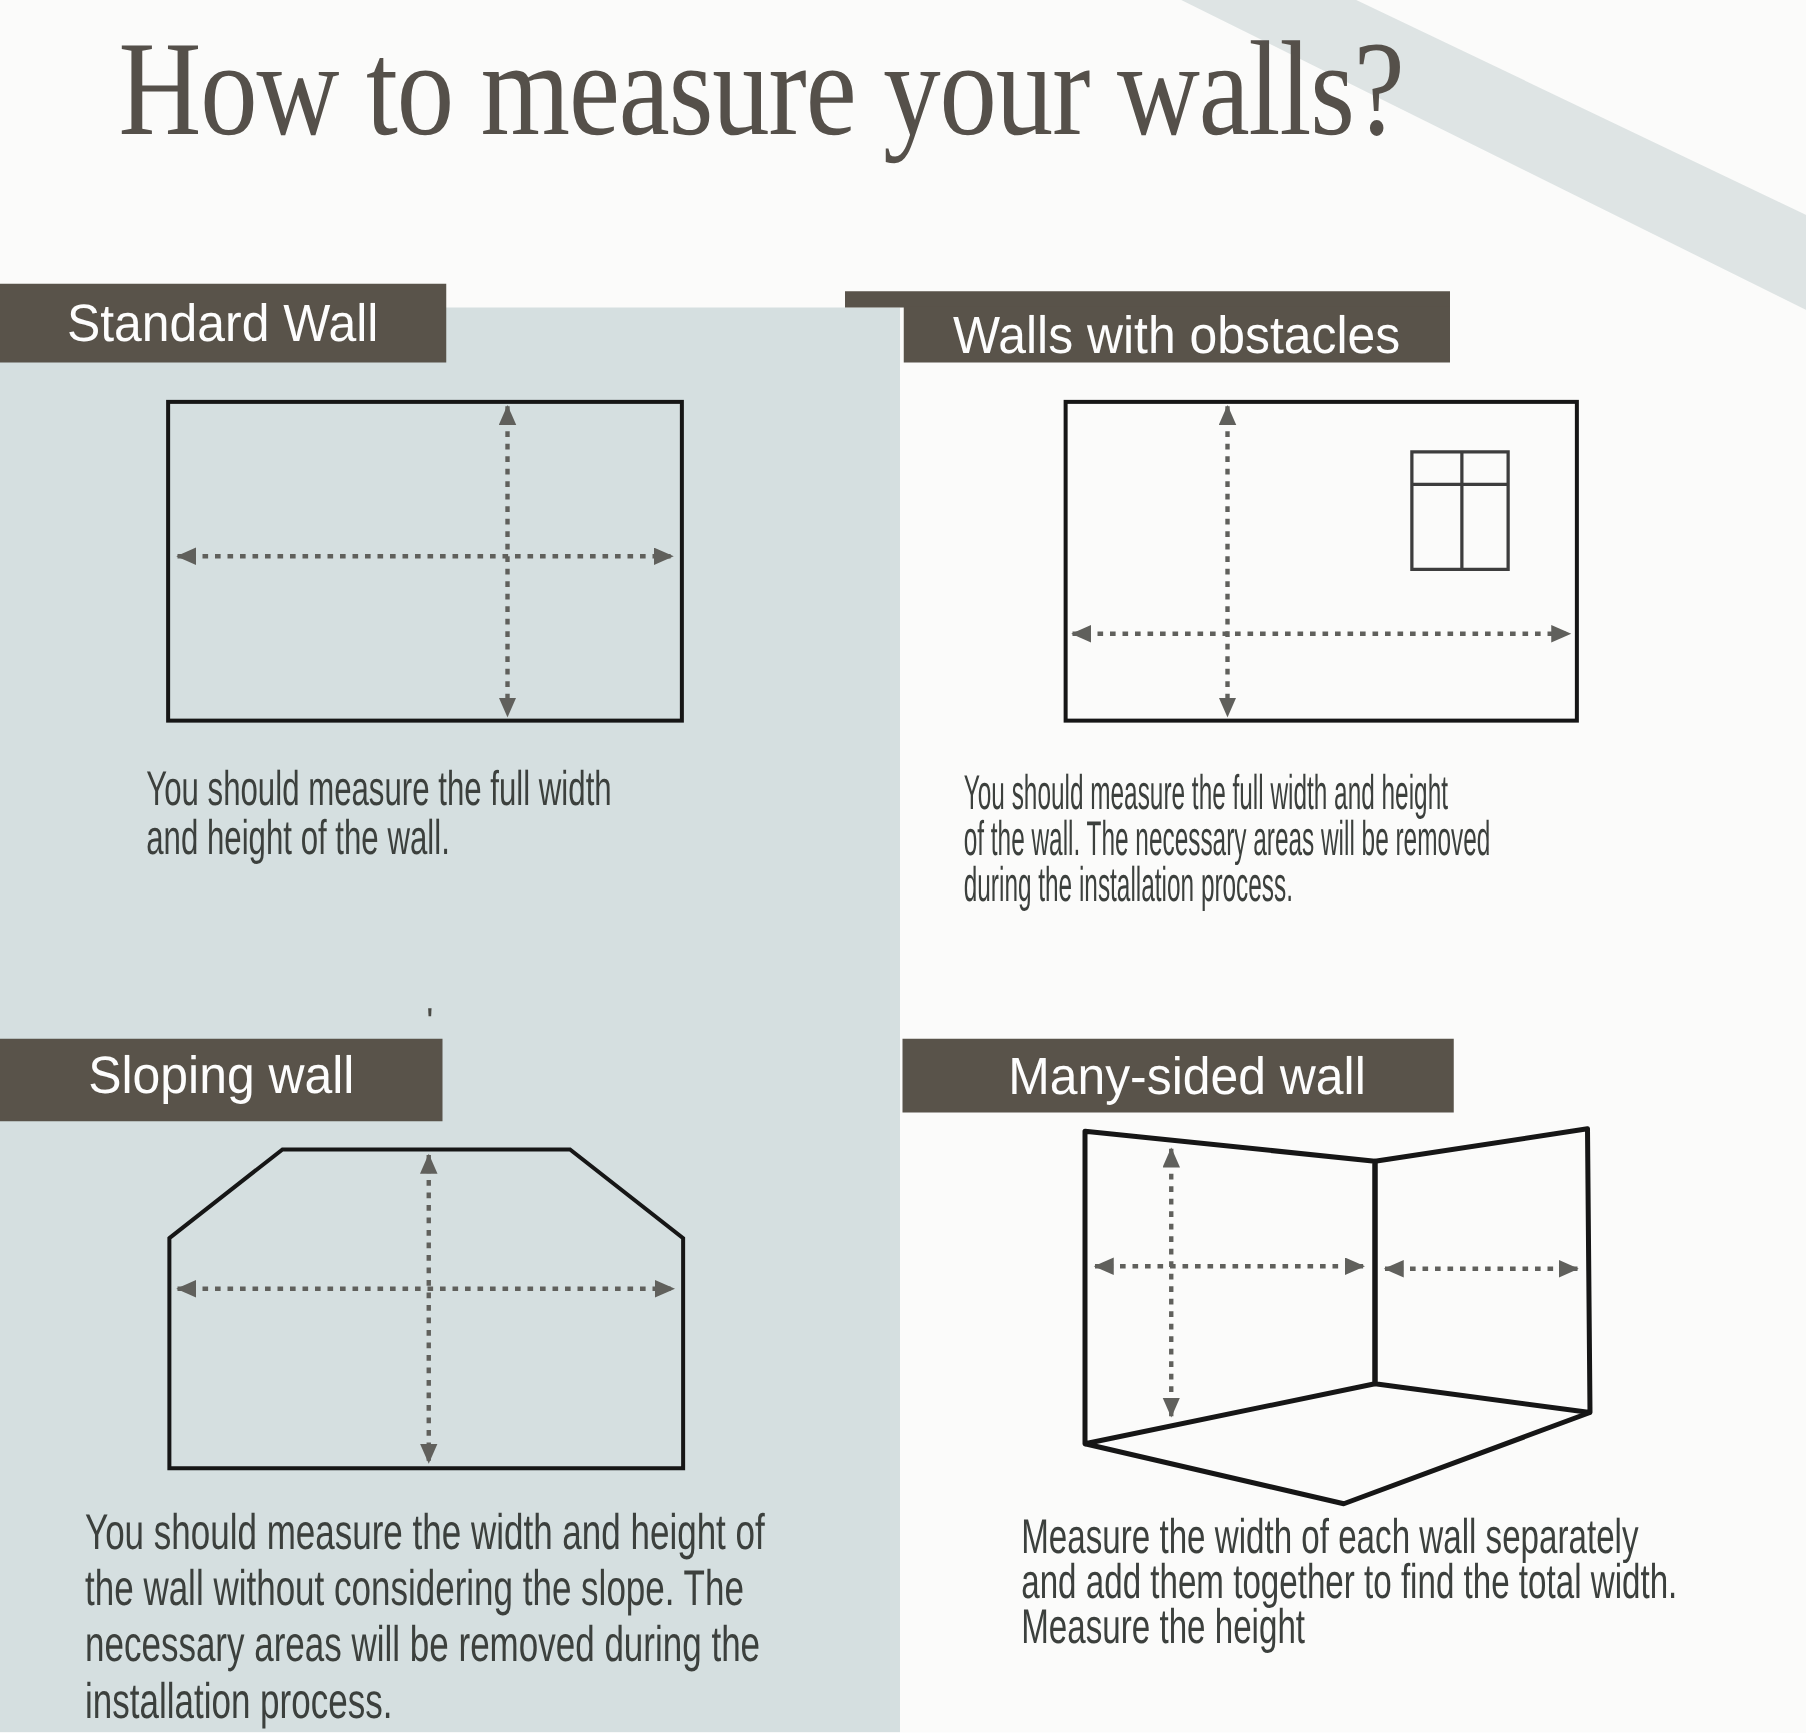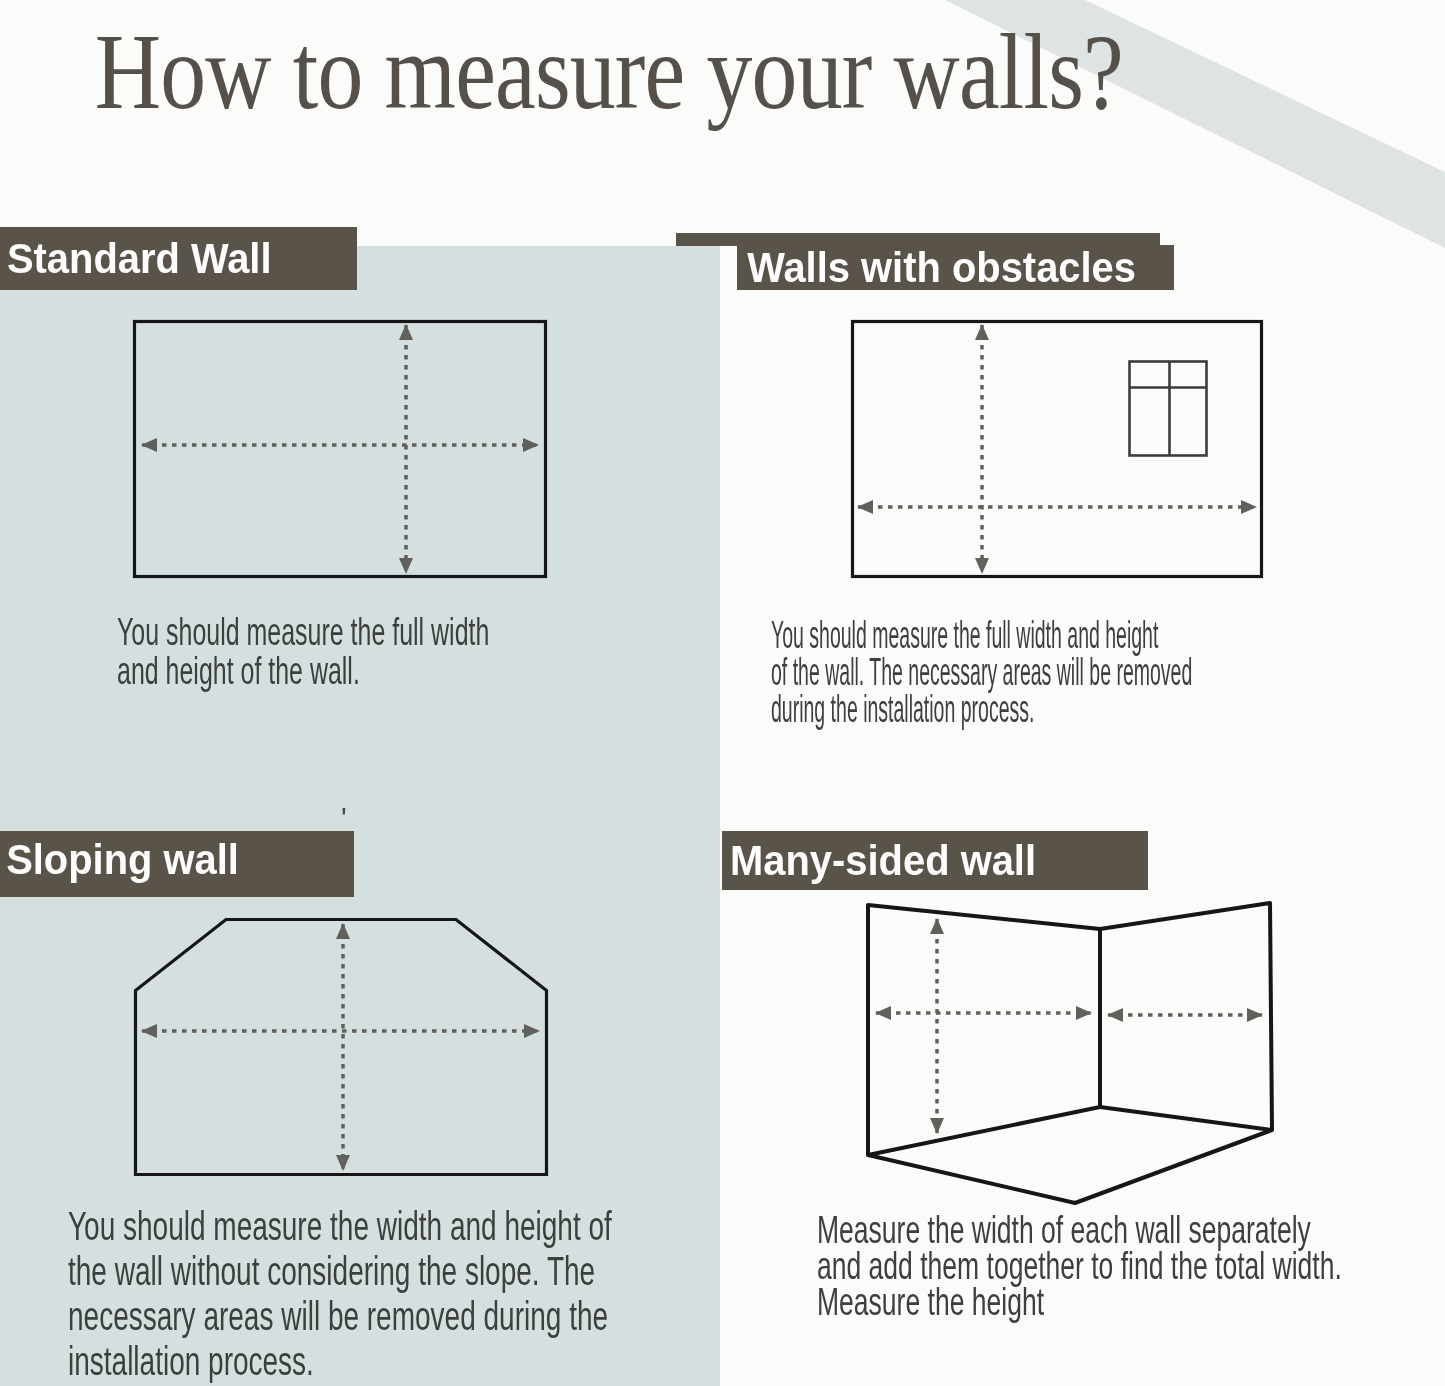--- a/index.html
+++ b/index.html
@@ -38,8 +38,7 @@
     position:absolute;
     background:var(--color-bar,#59534a);
     color:var(--color-bar_text,#fdfdfd);
-    text-align:left;
-    font-weight:bold;
+    text-align:center;
   }
   .bar-label{
     display:inline-block;

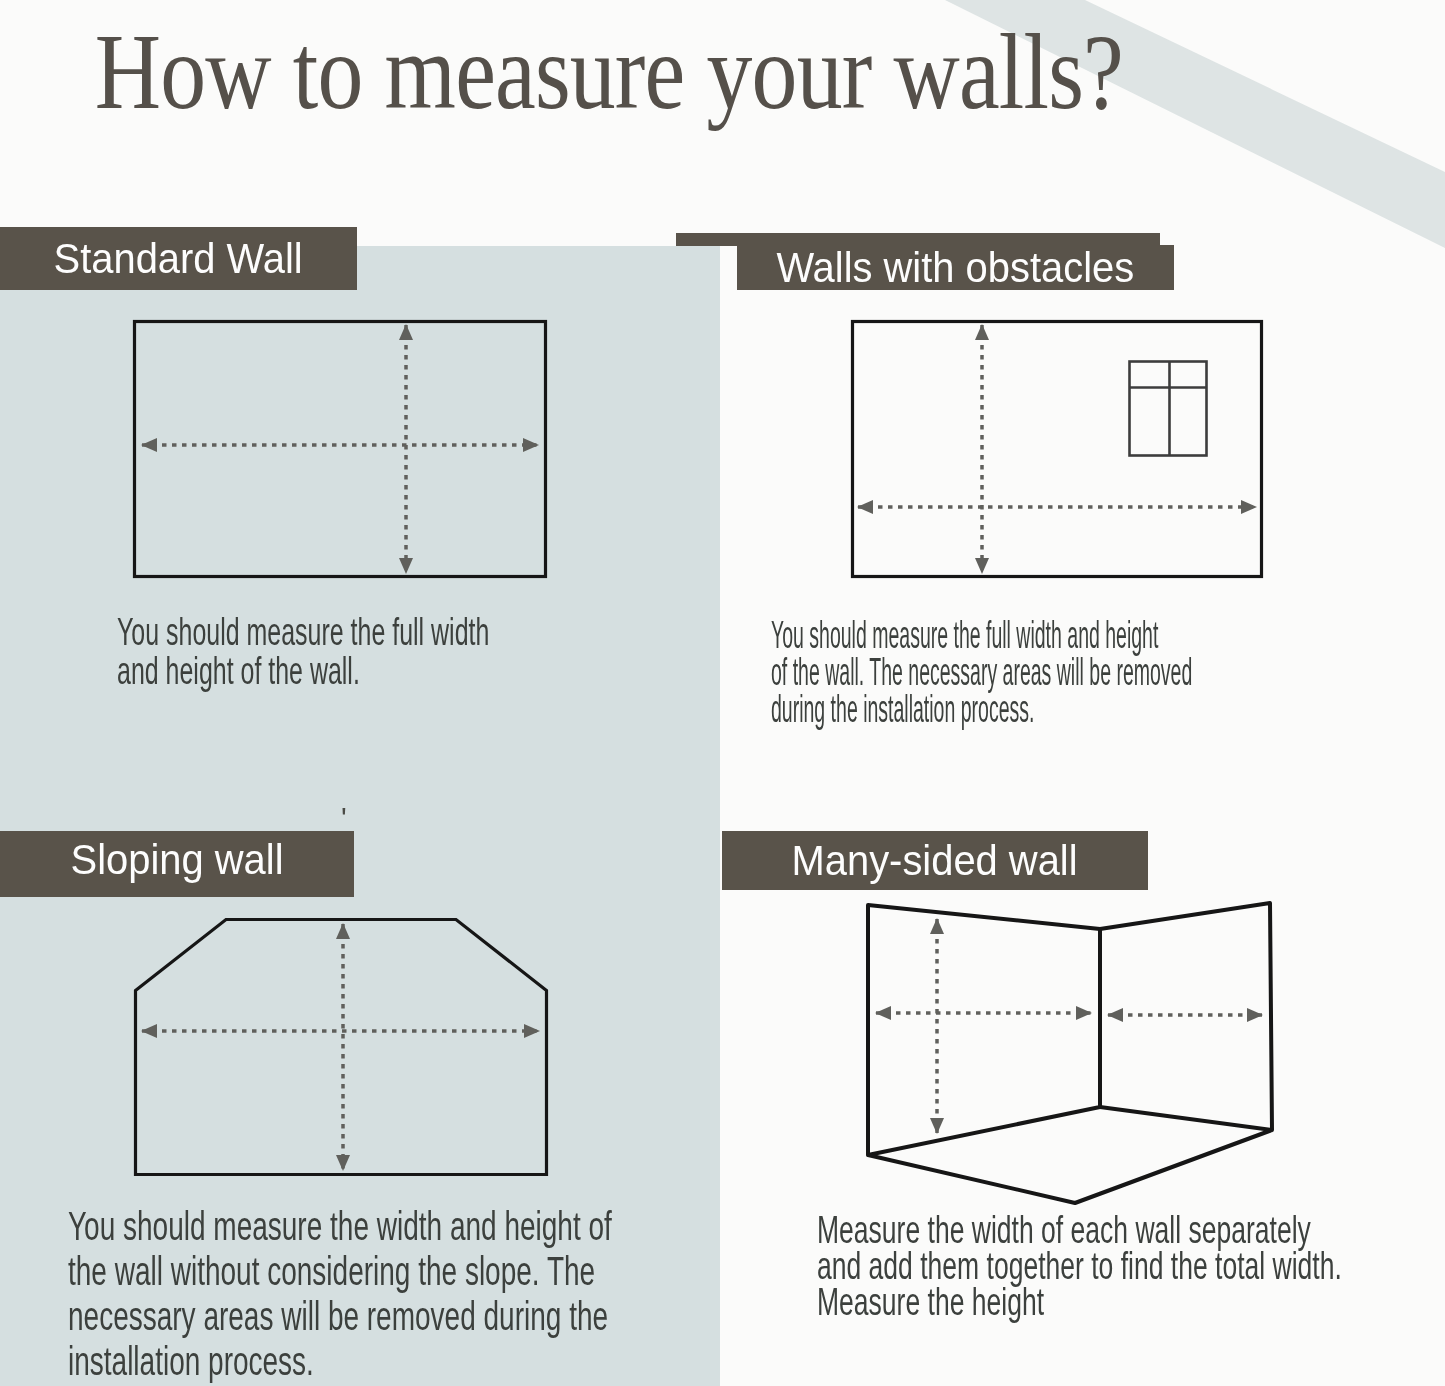--- a/index.html
+++ b/index.html
@@ -48,7 +48,7 @@
     white-space:nowrap;
   }
   .bar-standard {left:0;    top:227px;width:357px;height:63px;line-height:63px;}
-  .bar-obstacles{left:723px;top:245px;width:437px;height:45px;line-height:45px;margin-left:14px;}
+  .bar-obstacles{left:723px;top:245px;width:437px;height:45px;line-height:45px;}
   .bar-obstacles-step{
     position:absolute;left:676px;top:233px;width:484px;height:13px;
     background:var(--color-bar,#59534a);

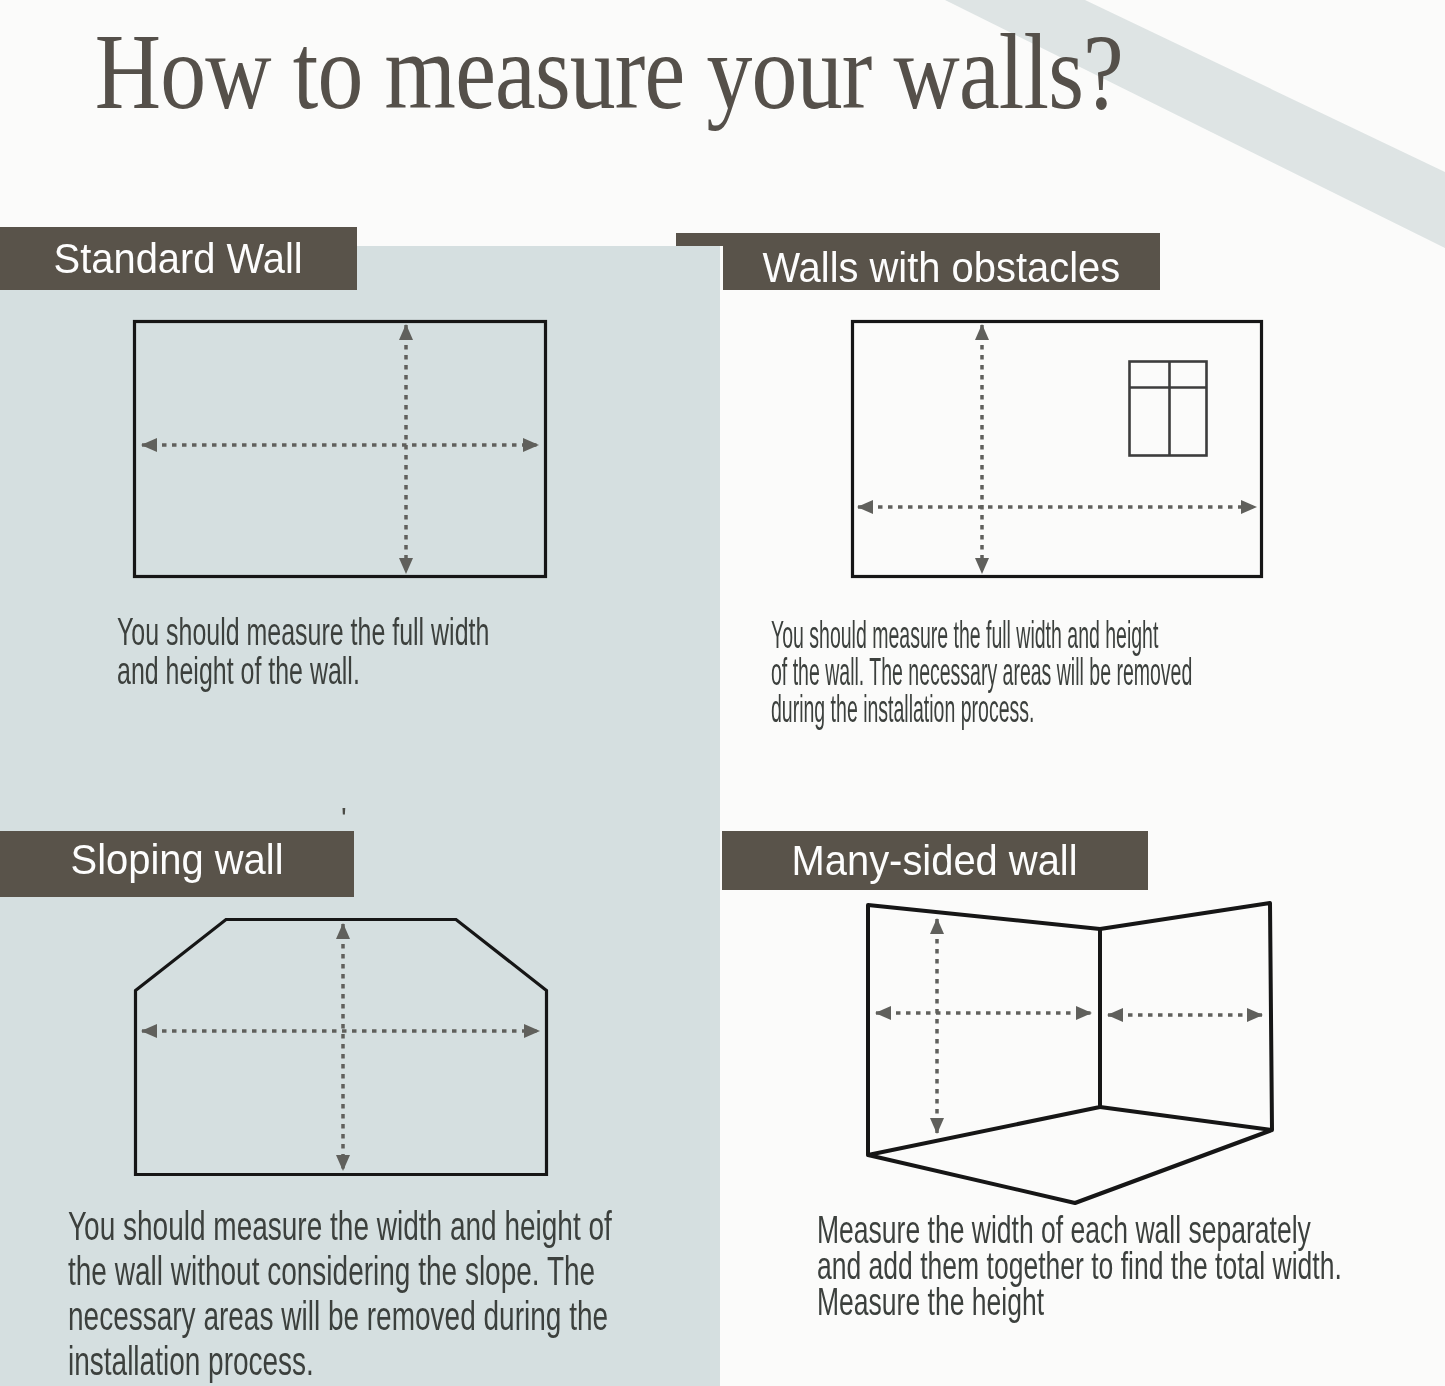--- a/index.html
+++ b/index.html
@@ -54,7 +54,7 @@
     background:var(--color-bar,#59534a);
   }
   .bar-sloping  {left:0;    top:831px;width:354px;height:66px;line-height:58px;}
-  .bar-many     {left:722px;top:831px;width:426px;height:59px;line-height:59px;}
+  .bar-many     {left:722px;top:831px;width:426px;height:59px;line-height:59px;padding-left:15px;}
 
   .desc{
     position:absolute;

